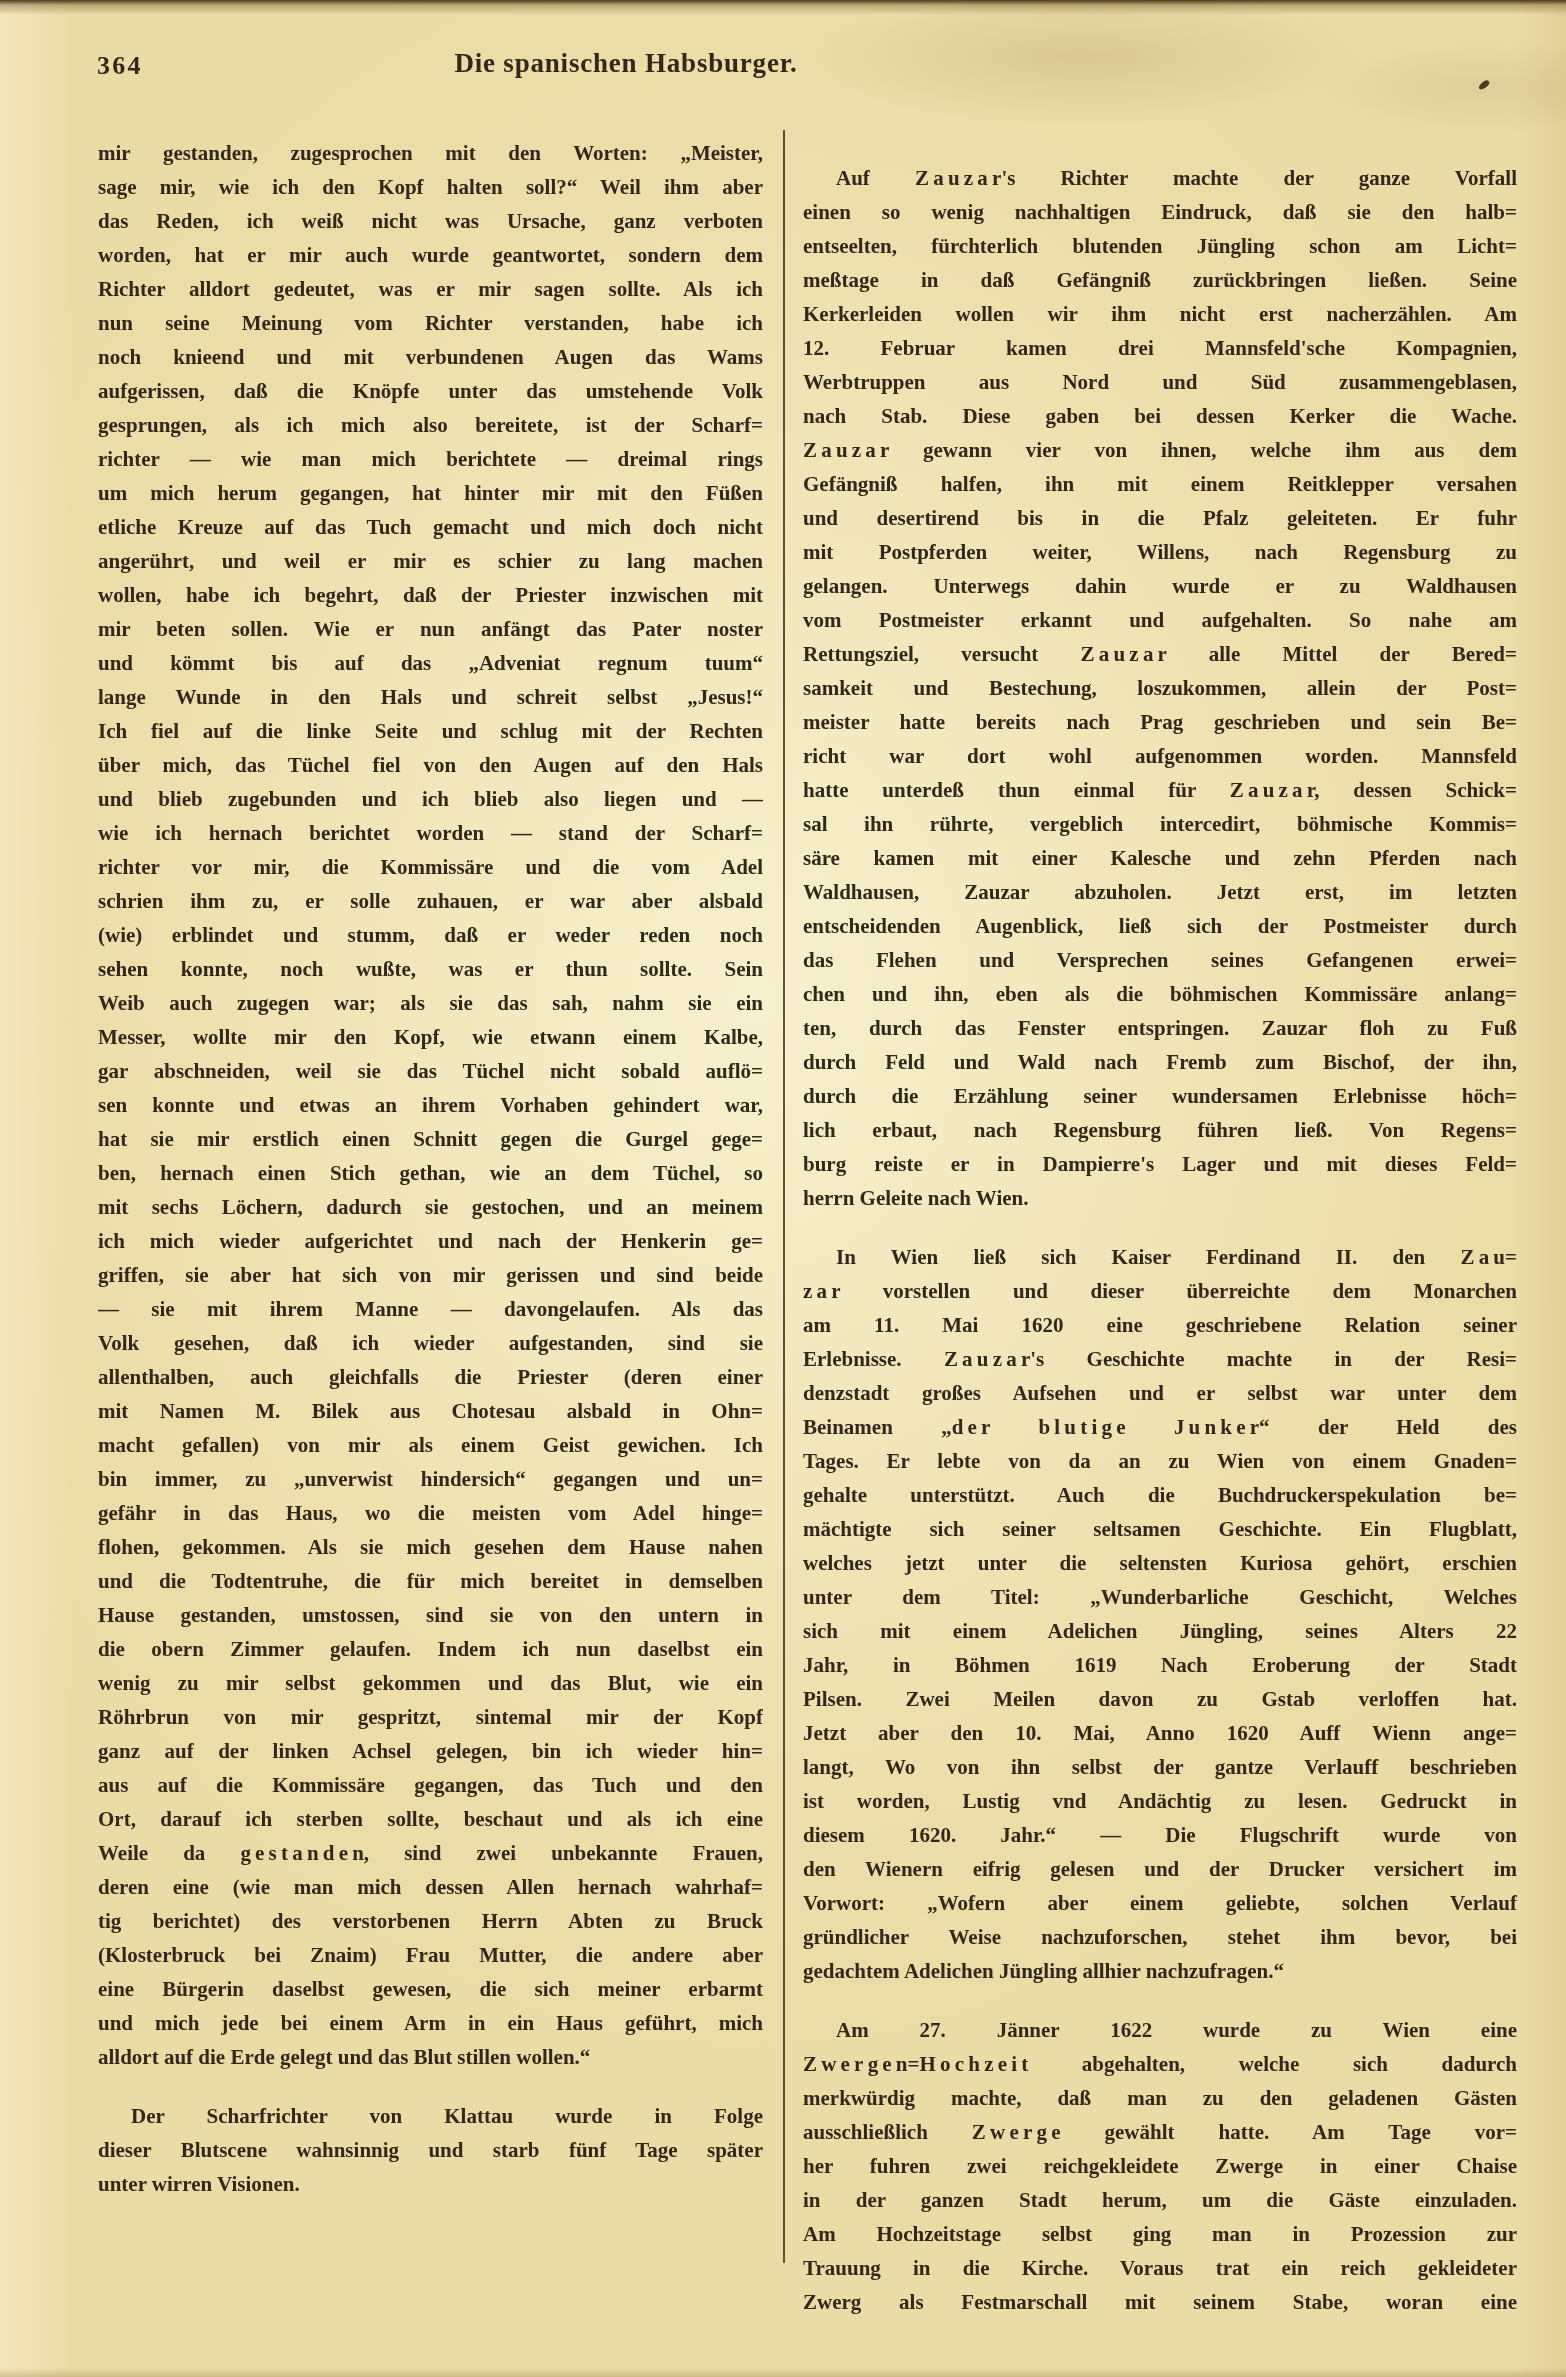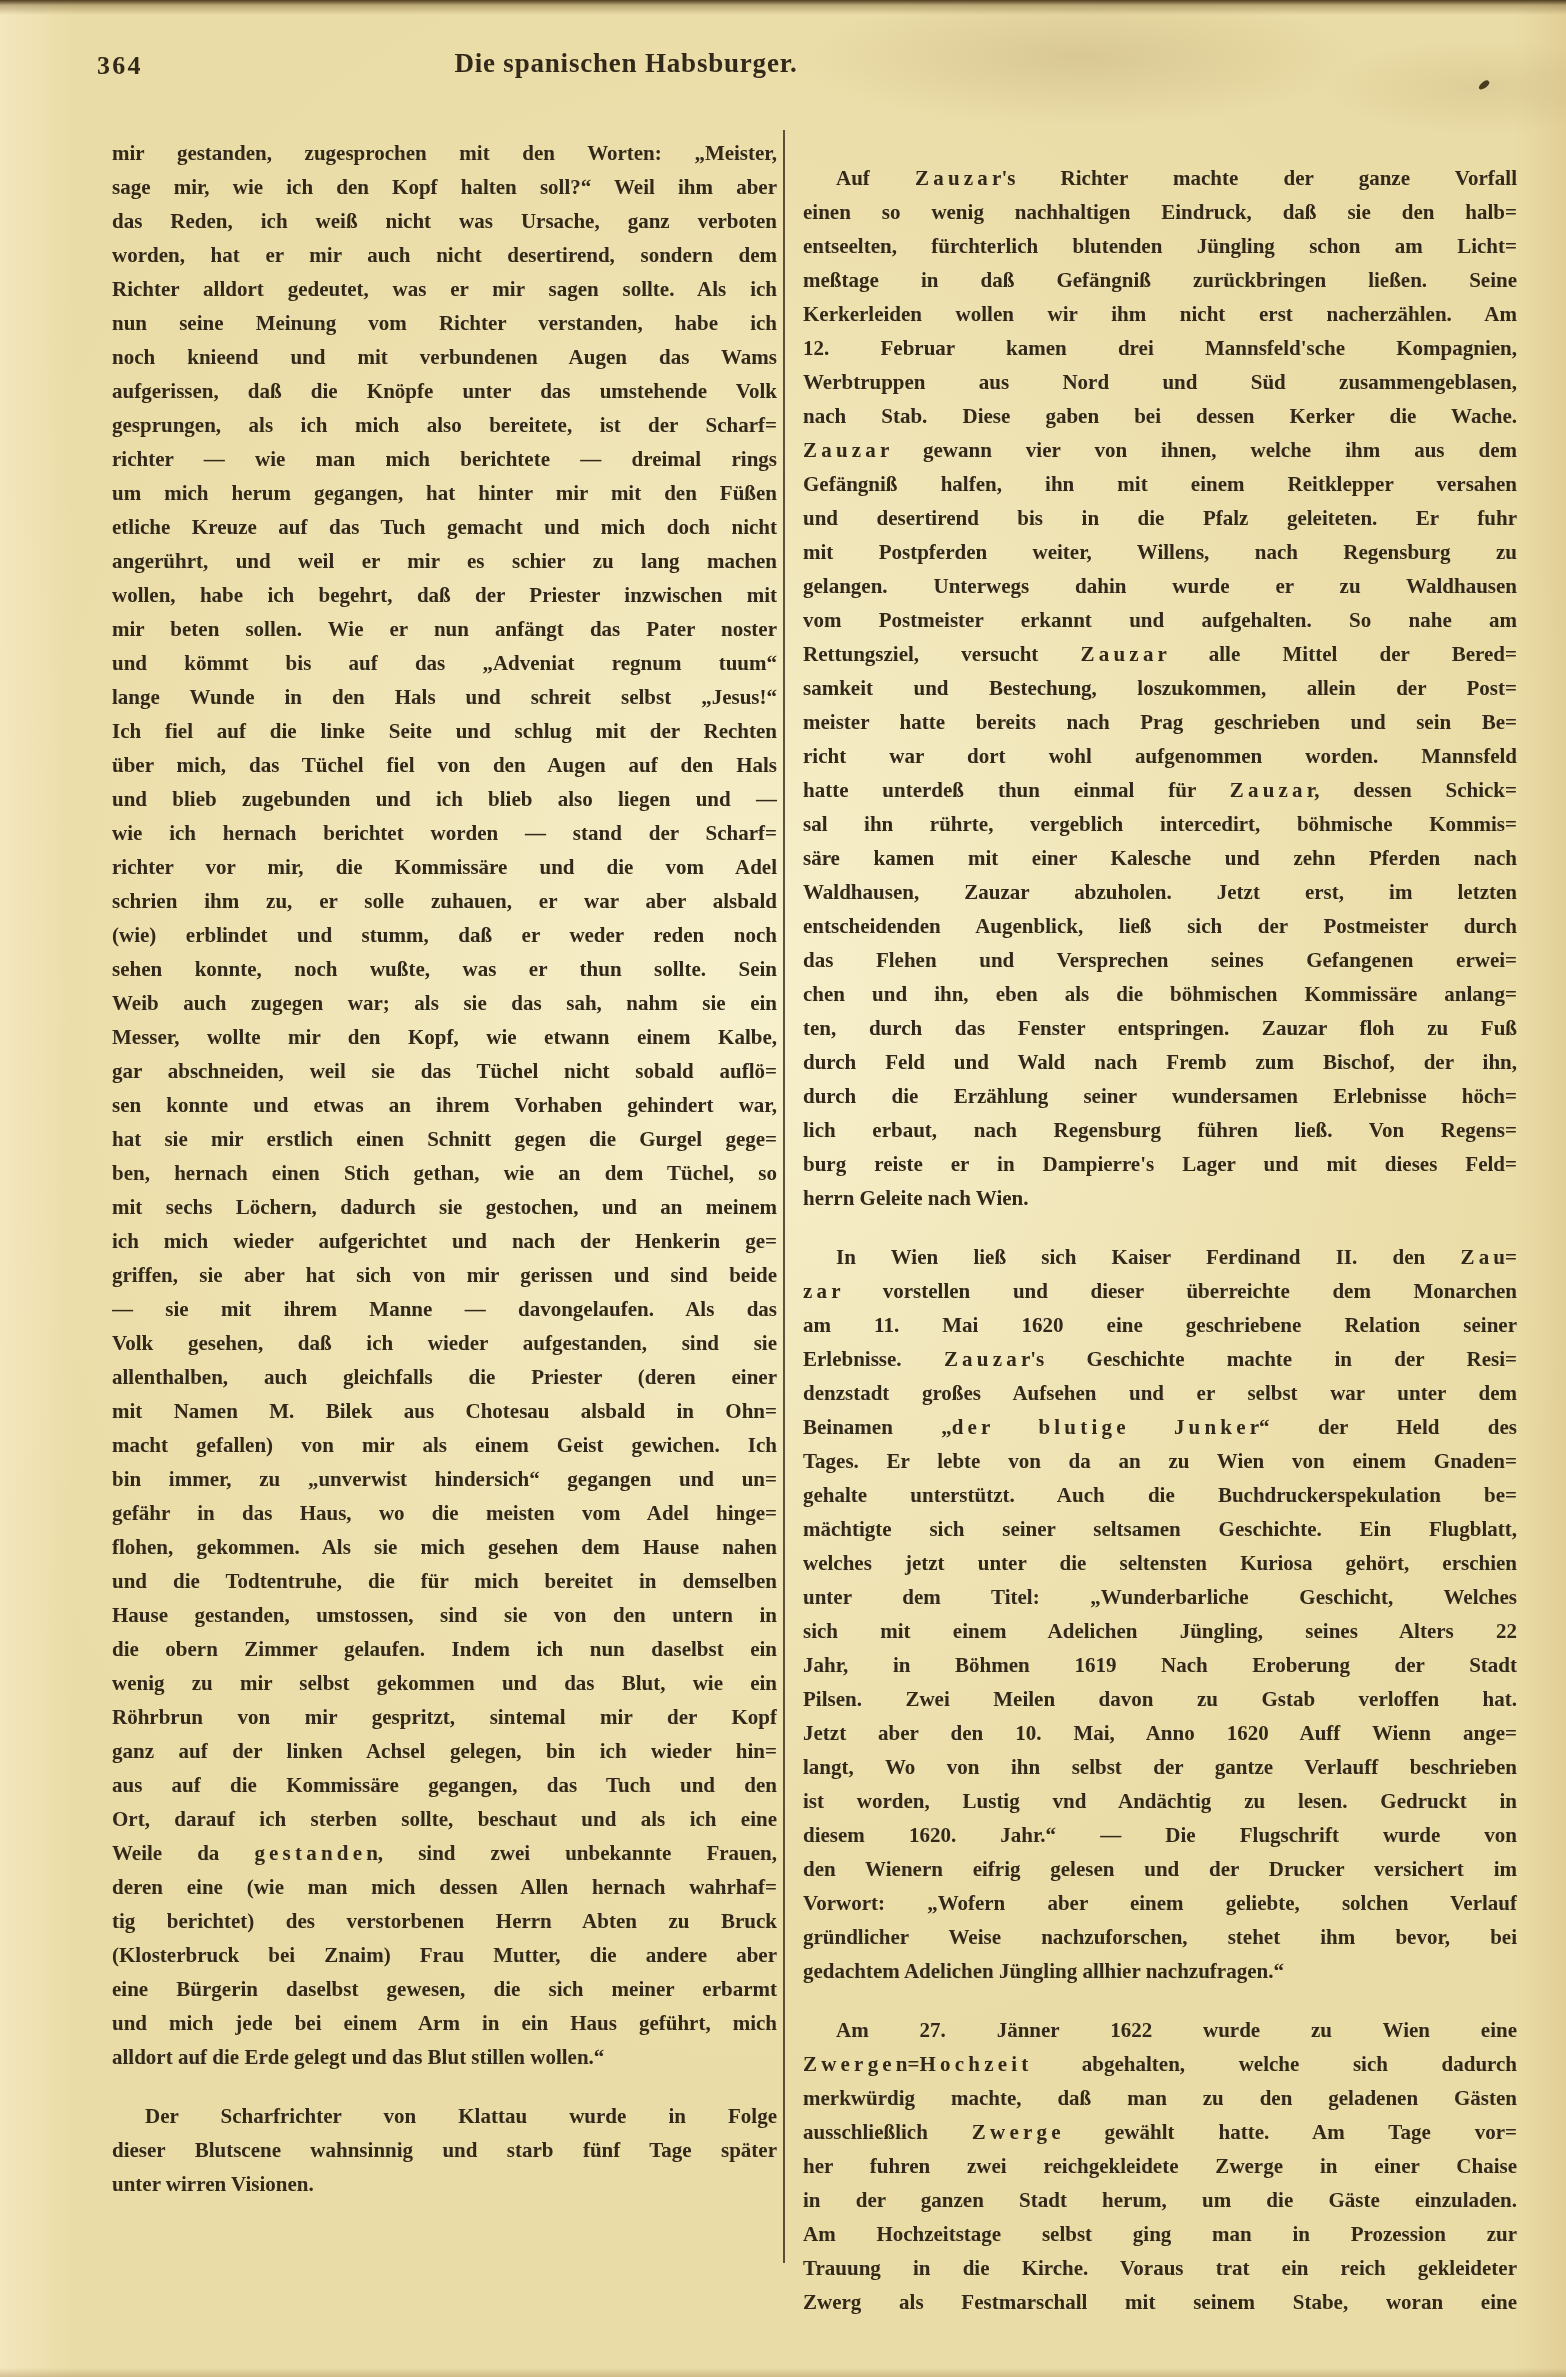--- a/index.html
+++ b/index.html
@@ -47,7 +47,7 @@
     font-weight: bold;
     line-height: 34px;
   }
-  .col-left  { left: 112px;  width: 665px; }
+  .col-left  { left: 98px;  width: 665px; }
   .col-right { left: 803px; width: 714px; }
   .line {
     height: 34px;

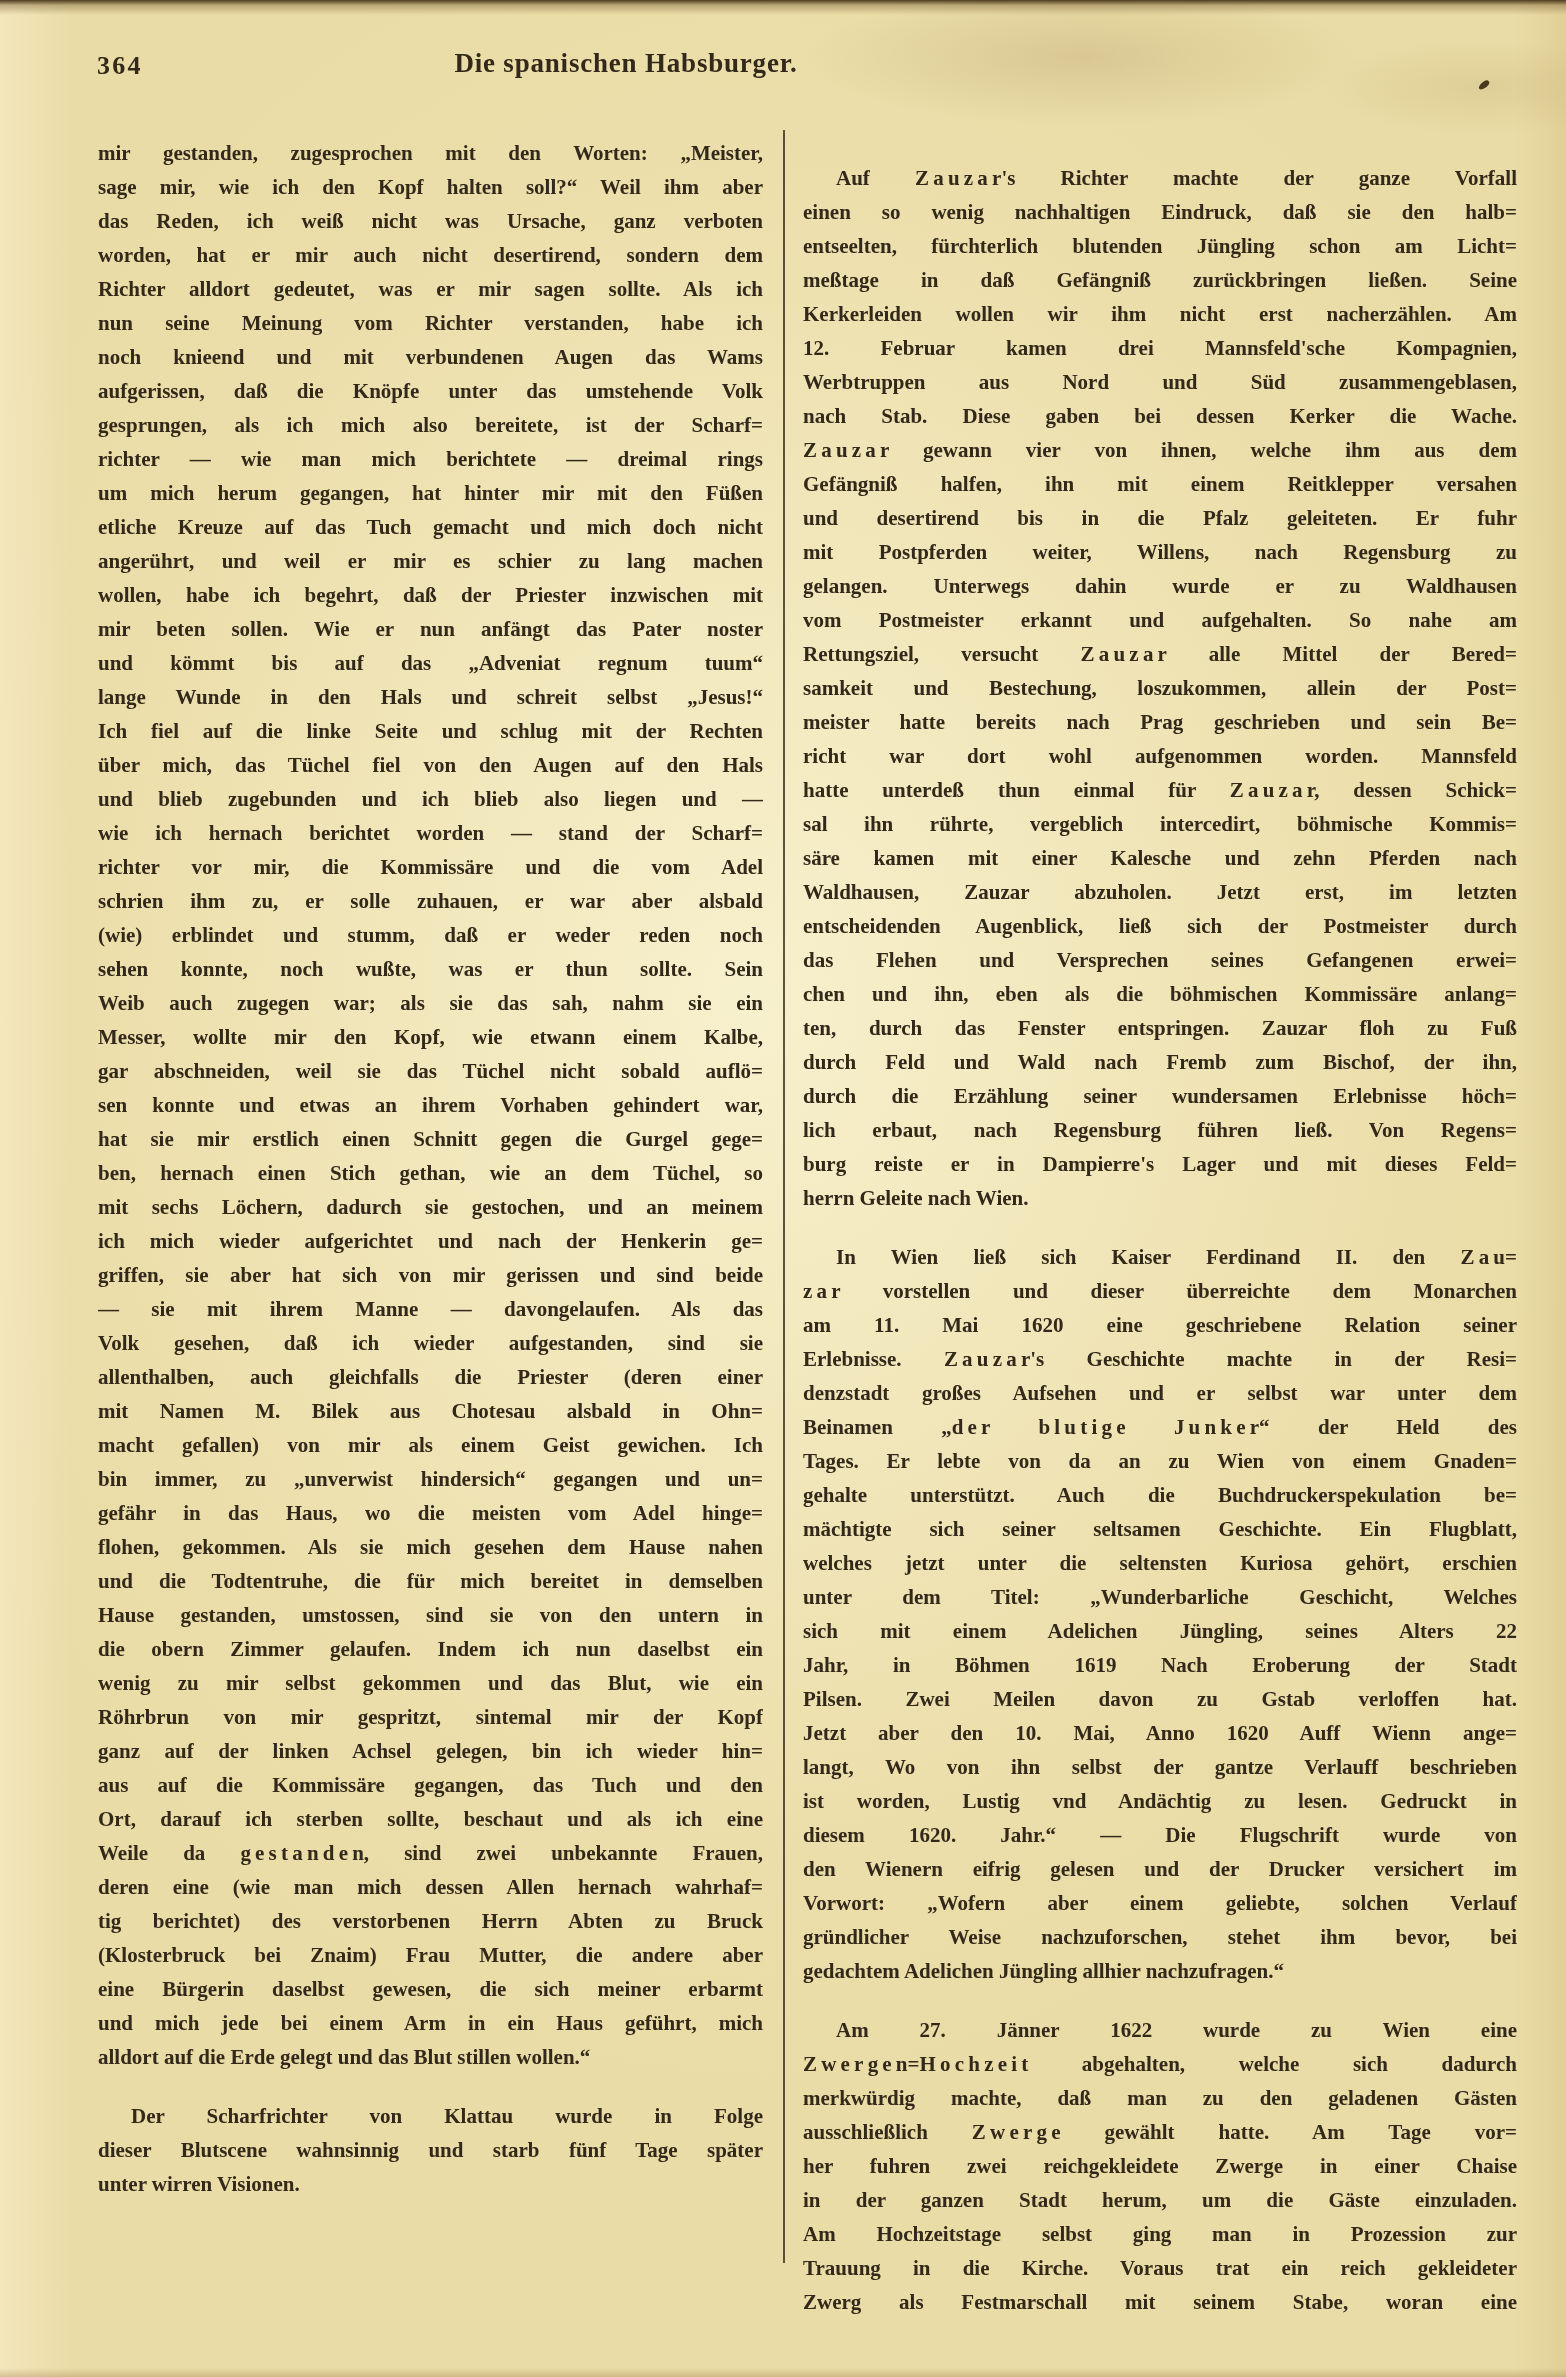--- a/index.html
+++ b/index.html
@@ -87,7 +87,7 @@
       <div class="line">mir gestanden, zugesprochen mit den Worten: „Meister,</div>
       <div class="line">sage mir, wie ich den Kopf halten soll?“ Weil ihm aber</div>
       <div class="line">das Reden, ich weiß nicht was Ursache, ganz verboten</div>
-      <div class="line">worden, hat er mir auch nicht desertirend, sondern dem</div>
+      <div class="line">worden, hat er mir auch wurde geantwortet, sondern dem</div>
       <div class="line">Richter alldort gedeutet, was er mir sagen sollte. Als ich</div>
       <div class="line">nun seine Meinung vom Richter verstanden, habe ich</div>
       <div class="line">noch knieend und mit verbundenen Augen das Wams</div>

